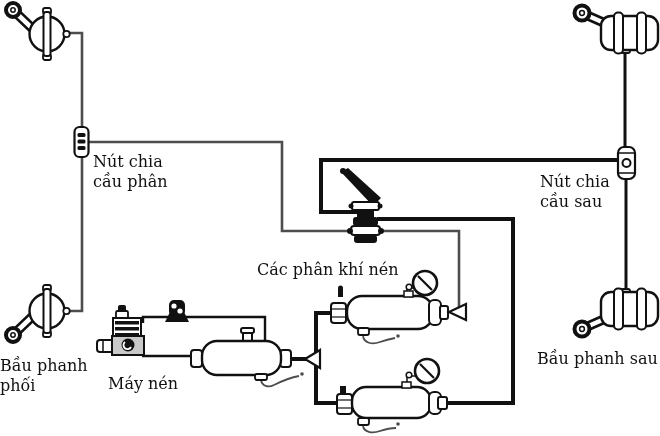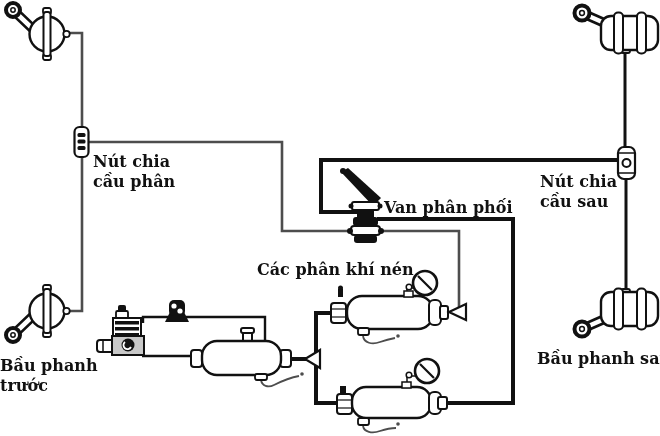--- a/index.html
+++ b/index.html
@@ -13,7 +13,7 @@
   #canvas svg{position:absolute;left:0;top:0;}
   .lbl{
     position:absolute;
-    font-weight:700;
+    font-weight:400;
     font-size:16px;
     line-height:20px;
     color:#111;

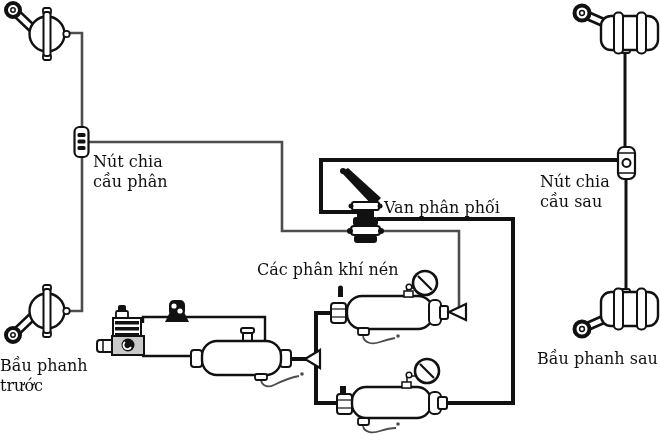--- a/index.html
+++ b/index.html
@@ -198,9 +198,6 @@
   <div>cầu phân</div>
 </div>
 
-<div class="lbl" style="left:384px;top:198px">
-  <div>Van phân phối</div>
-</div>
 
 <div class="lbl" style="left:257px;top:260px">
   <div>Các phân khí nén</div>

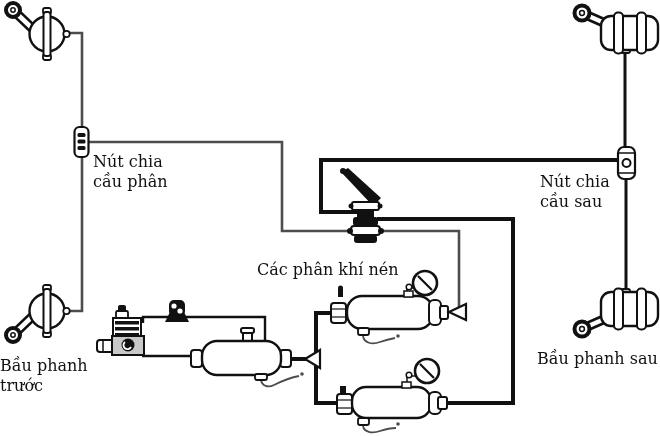--- a/index.html
+++ b/index.html
@@ -213,7 +213,7 @@
 
 <div class="lbl" style="left:0;top:356px">
   <div>Bầu phanh</div>
-  <div>trước</div>
+  <div>phối</div>
 </div>
 
 <div class="lbl" style="left:537px;top:349px">

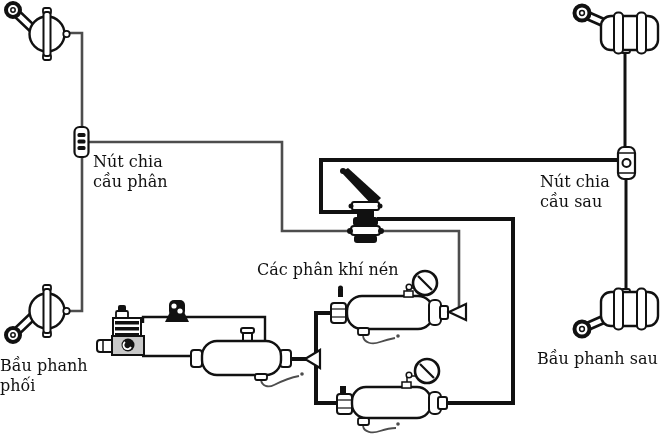--- a/index.html
+++ b/index.html
@@ -204,6 +204,7 @@
 </div>
 
 <div class="lbl" style="left:108px;top:374px">
+  <div>Máy nén</div>
 </div>
 
 <div class="lbl" style="left:540px;top:172px">

